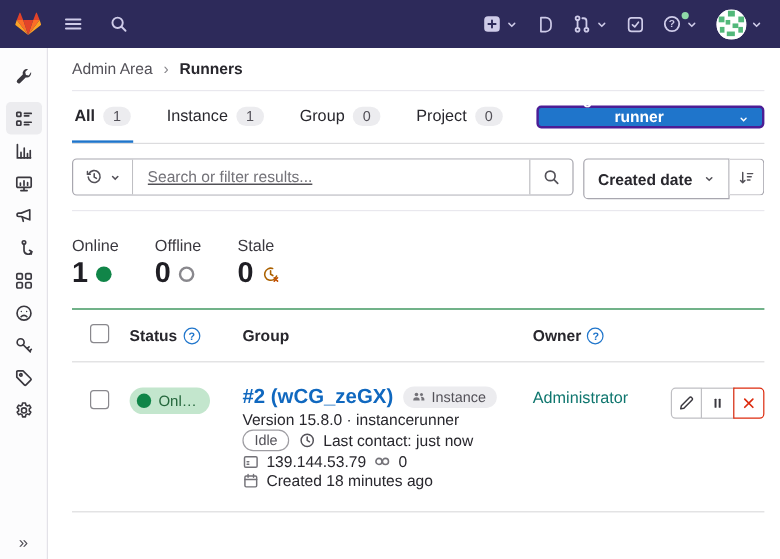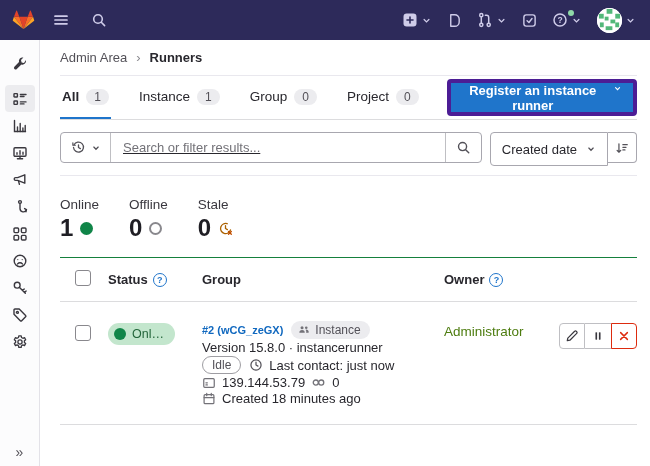--- a/index.html
+++ b/index.html
@@ -59,8 +59,8 @@
   }
   .register-btn {
     margin-left:auto; align-self:center; background:#1f75cb; color:#fff;
-    border:4px solid #4c1d95; border-radius:4px; height:37px; padding:0 11px;
-    font-size:13px; font-weight:600; display:flex; align-items:flex-start; gap:9px; cursor:pointer;
+    border:2px solid #4c1d95; border-radius:4px; height:19px; padding:0 11px;
+    font-size:13px; font-weight:600; display:flex; align-items:flex-end; gap:9px; cursor:pointer;
   }
   
   .filter-row { margin-top:12px; display:flex; gap:8px; height:31px; }

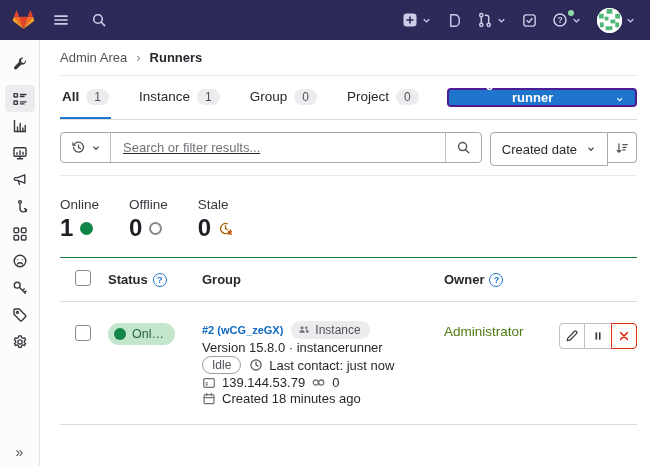--- a/index.html
+++ b/index.html
@@ -84,7 +84,7 @@
   .sort-group { display:flex; flex-shrink:0; }
   .created-btn {
     border:1px solid #a8a7af; border-radius:4px 0 0 4px; background:#fff; padding:16px 11px;
-    display:flex; align-items:center; gap:9px; font-size:13px; color:#28272d; cursor:pointer;
+    display:flex; align-items:center; gap:9px; font-size:13px; color:#28272d; cursor:pointer;font-weight:bold;
   }
   .sort-dir-btn {
     border:1px solid #a8a7af; border-left:none; border-radius:0 4px 4px 0;

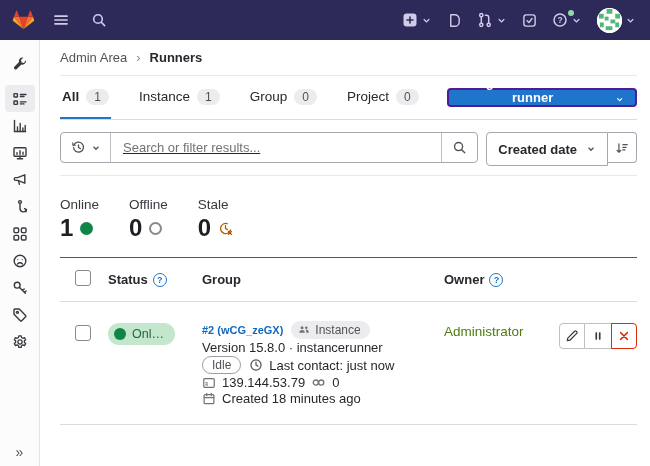--- a/index.html
+++ b/index.html
@@ -124,7 +124,7 @@
   .runner-cell { font-size:13px; color:#28272d; }
   .r-line { display:flex; align-items:center; gap:6px; margin-top:1px; }
   .r-line:first-child { margin-top:0; gap:8px; }
-  .runner-link { color:#1068bf; font-weight:700; font-size:11px; text-decoration:none; cursor:pointer; }
+  .runner-link { color:#1068bf; font-weight:700; font-size:17px; text-decoration:none; cursor:pointer; }
   .type-badge {
     background:#ececef; color:#535158; border-radius:10px; padding:2px 9px 2px 7px;
     font-size:12px; display:inline-flex; align-items:center; gap:5px;

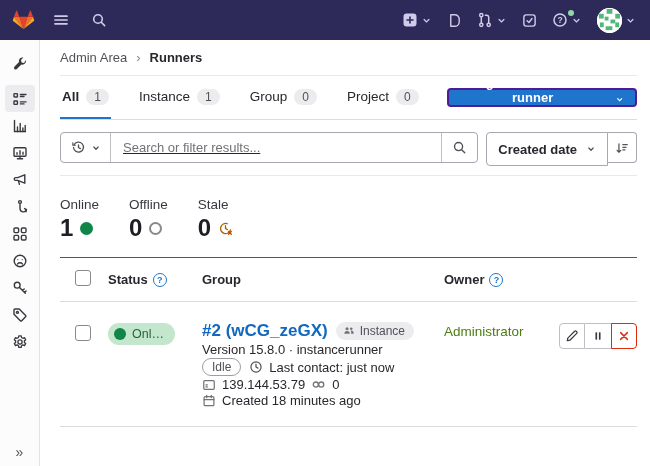--- a/index.html
+++ b/index.html
@@ -134,7 +134,7 @@
     color:#535158; margin-right:2px;
   }
   .ic-gray { color:#737278; flex-shrink:0; }
-  .owner-cell { font-size:13.5px; color:#4d7c0f; padding-top:3px; cursor:pointer; }
+  .owner-cell { font-size:13.5px; color:#0f766e; padding-top:3px; cursor:pointer; }
   .actions { display:flex; justify-content:flex-end; padding-top:2px; }
   .act-btn {
     width:27px; height:26px; background:#fff; border:1px solid #bfbfc3;

